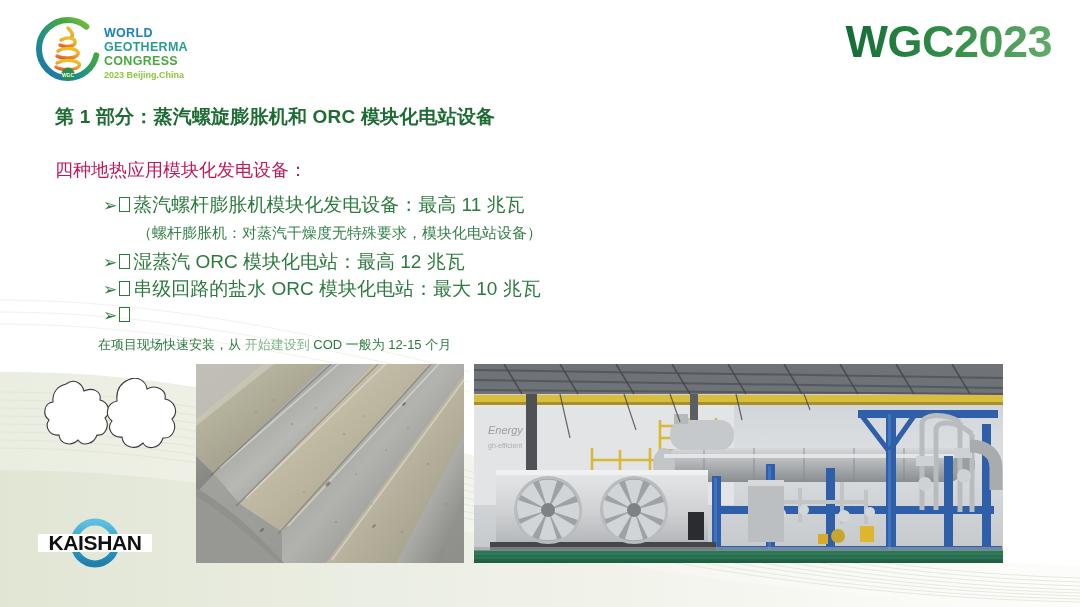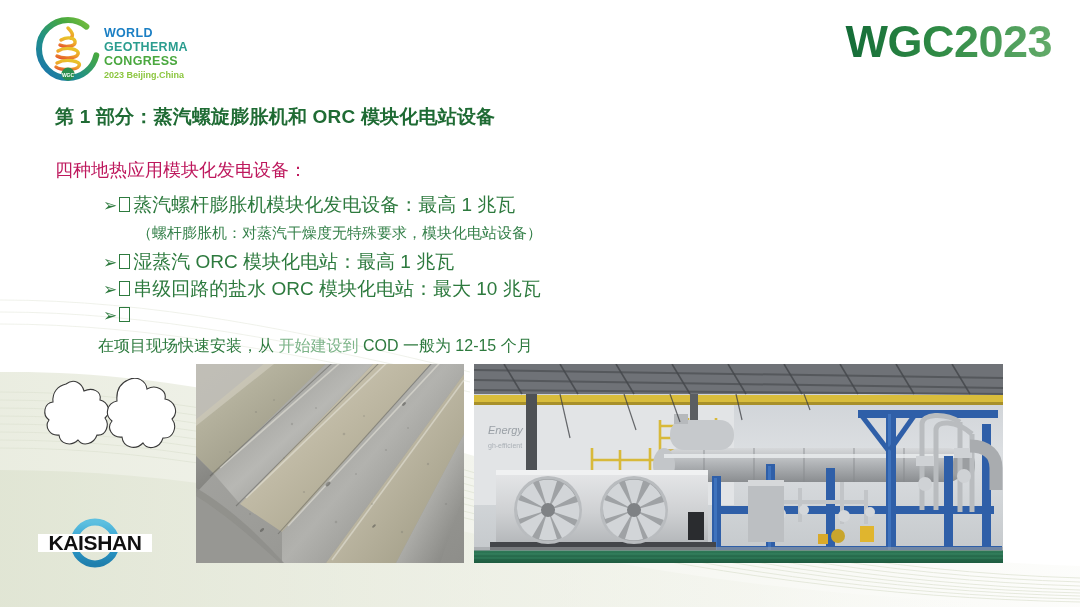--- a/index.html
+++ b/index.html
@@ -260,7 +260,7 @@
         <div class="bullet-row">
           <span class="bullet-marker">➢</span>
           <span class="tofu"></span>
-          <span class="bullet-text">蒸汽螺杆膨胀机模块化发电设备：最高 1 兆瓦</span>
+          <span class="bullet-text">蒸汽螺杆膨胀机模块化发电设备：最高 11 兆瓦</span>
         </div>
         <div class="subnote">（螺杆膨胀机：对蒸汽干燥度无特殊要求，模块化电站设备）</div>
       </div>

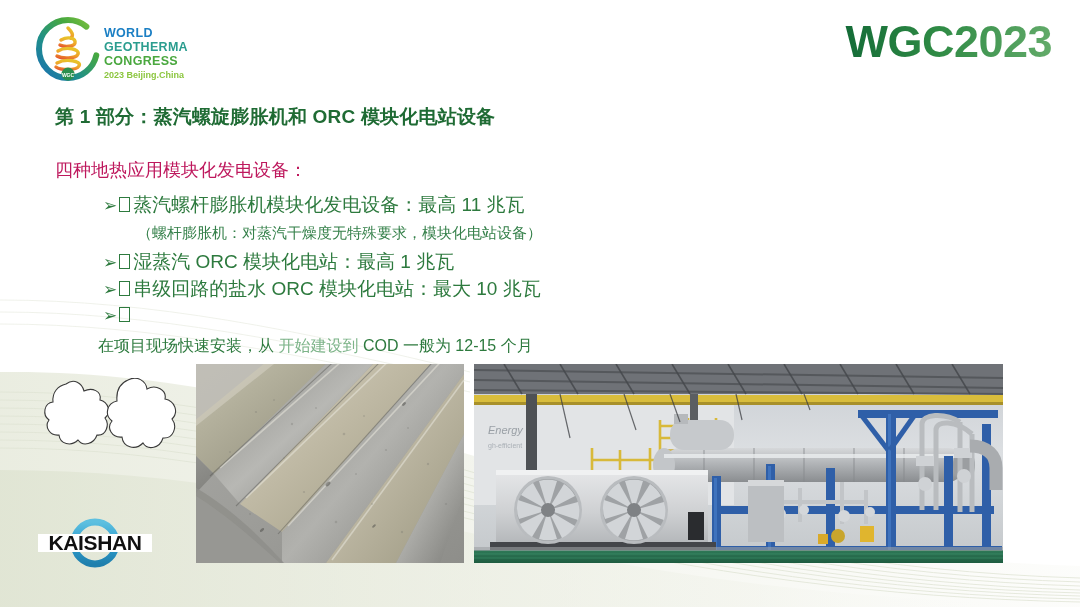--- a/index.html
+++ b/index.html
@@ -269,7 +269,7 @@
         <div class="bullet-row">
           <span class="bullet-marker">➢</span>
           <span class="tofu"></span>
-          <span class="bullet-text">湿蒸汽 ORC 模块化电站：最高 1 兆瓦</span>
+          <span class="bullet-text">湿蒸汽 ORC 模块化电站：最高 12 兆瓦</span>
         </div>
       </div>
 

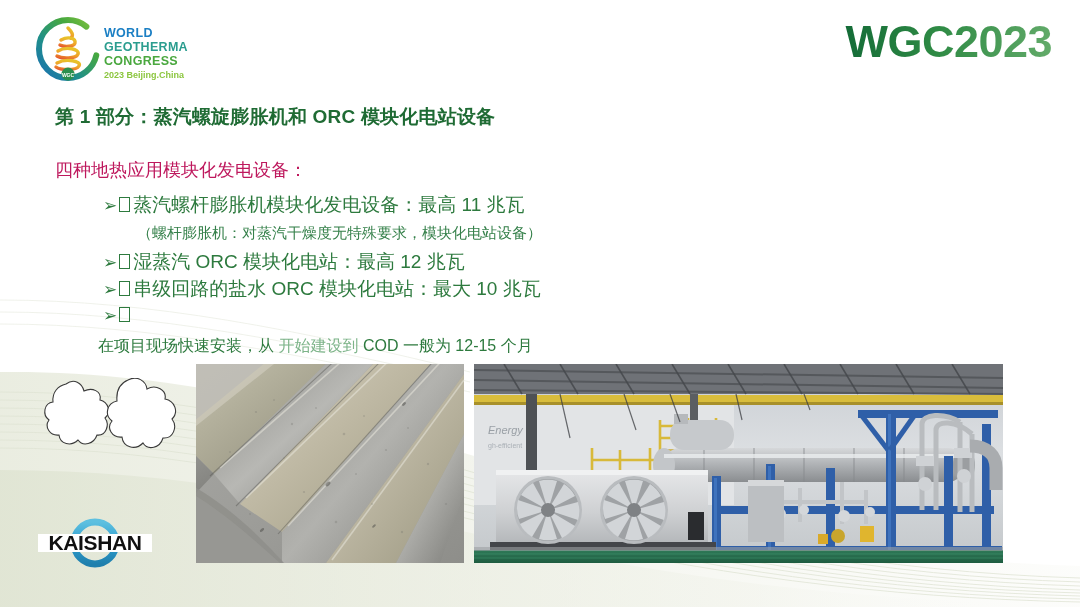--- a/index.html
+++ b/index.html
@@ -129,7 +129,7 @@
     position: absolute;
     left: 98px;
     top: 336px;
-    font-size: 16px;
+    font-size: 13px;
     color: #2d7a3e;
     white-space: nowrap;
   }

